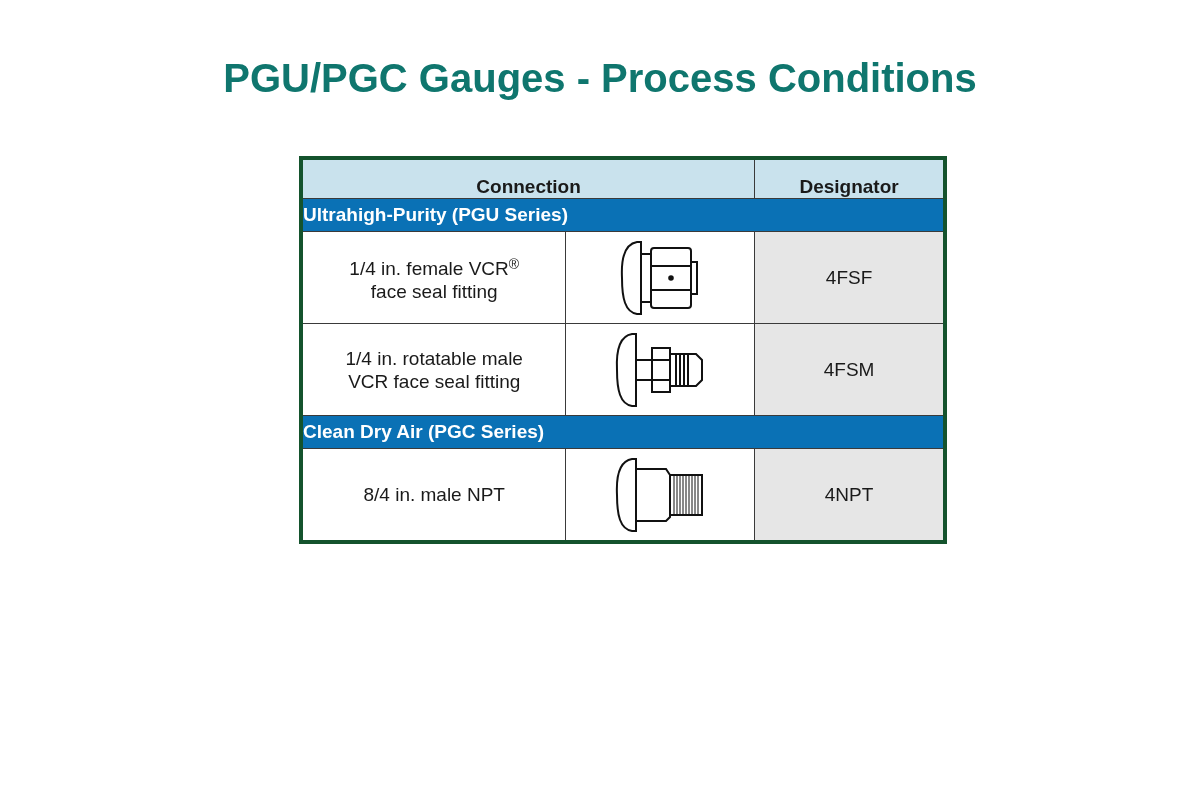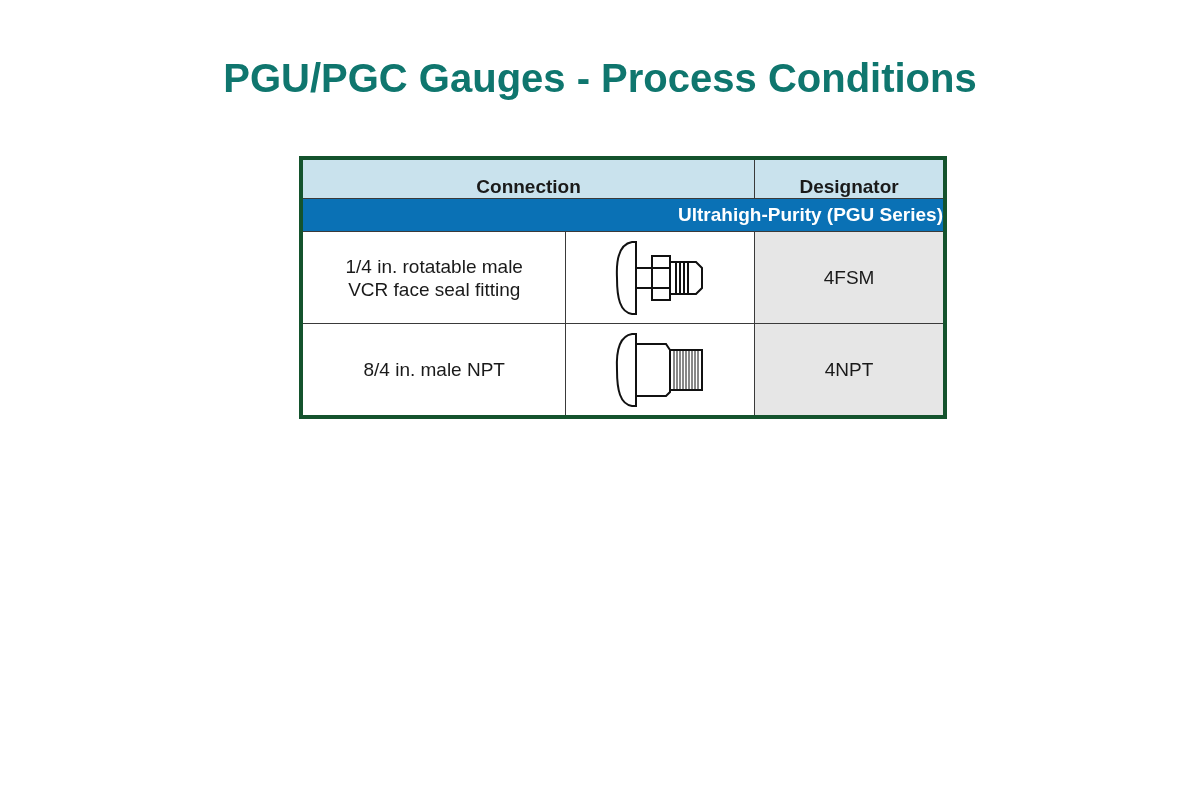--- a/index.html
+++ b/index.html
@@ -15,7 +15,7 @@
     }
     table.spec td, table.spec th { border: 1px solid #3a3a3a; padding: 0; }
     .hdr th { background: #c9e2ed; height: 38px; font-size: 19px; font-weight: bold; vertical-align: bottom; padding-bottom: 2px; }
-    .section td { background: #0a71b5; color: #ffffff; height: 32px; font-size: 19px; font-weight: bold; text-align: right; }
+    .section td { background: #0a71b5; color: #ffffff; height: 32px; font-size: 19px; font-weight: bold; text-align: left; }
     .row td { height: 91px; }
     .desc { width: 246px; text-align: center; font-size: 19px; line-height: 23px; background: #ffffff; }
     .img { width: 176px; background: #ffffff; text-align: center; }

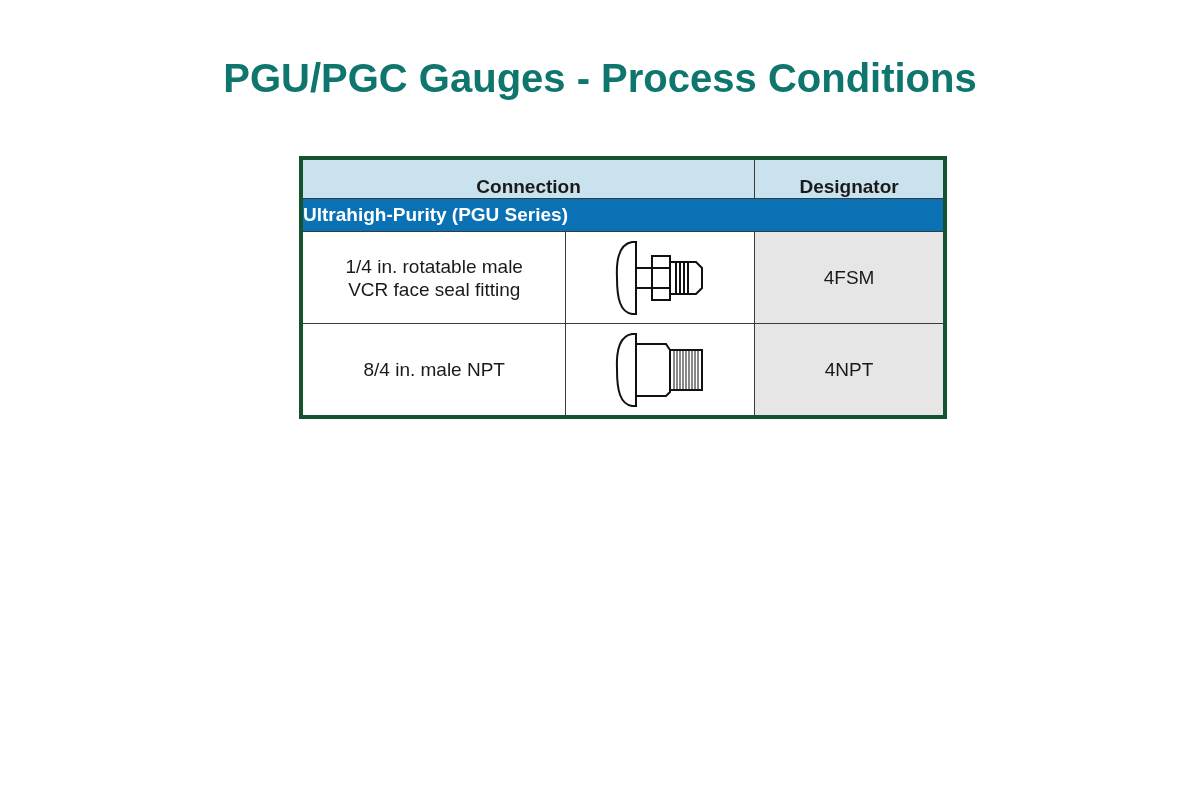--- a/index.html
+++ b/index.html
@@ -36,6 +36,24 @@
   </tr>
   <tr class="section">
     <td colspan="3">Ultrahigh-Purity (PGU Series)</td>
+  </tr>
+  <tr class="row">
+    <td class="desc">
+      <span>1/4 in. female VCR</span><sup>®</sup><br>
+      <span>face seal fitting</span>
+    </td>
+    <td class="img">
+      <svg width="90" height="80" viewBox="0 0 90 80" fill="none" stroke="#111" stroke-width="2">
+        <path d="M22 4 C10 6 6 20 7 40 C7 60 10 74 22 76 L26 76 L26 4 Z"></path>
+        <rect x="26" y="16" width="10" height="48"></rect>
+        <rect x="36" y="10" width="40" height="60" rx="3"></rect>
+        <line x1="36" y1="28" x2="76" y2="28"></line>
+            <line x1="36" y1="52" x2="76" y2="52"></line>
+        <rect x="76" y="24" width="6" height="32"></rect>
+        <circle cx="56" cy="40" r="1.8" fill="#111"></circle>
+      </svg>
+    </td>
+    <td class="code">4FSF</td>
   </tr>
   <tr class="row">
     <td class="desc">

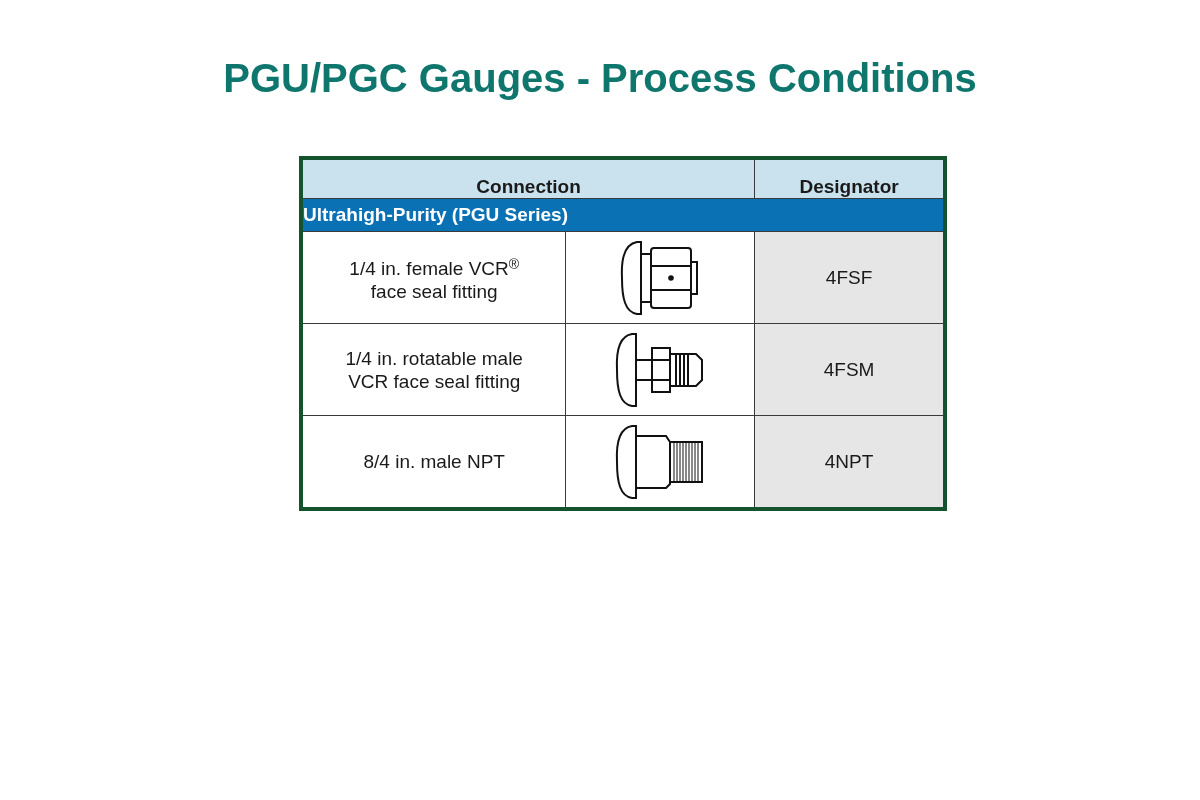--- a/index.html
+++ b/index.html
@@ -76,6 +76,9 @@
     </td>
     <td class="code">4FSM</td>
   </tr>
+  <tr class="section">
+    <td colspan="3">Clean Dry Air (PGC Series)</td>
+  </tr>
   <tr class="row">
     <td class="desc">
       <span>8/4 in. male NPT</span>

